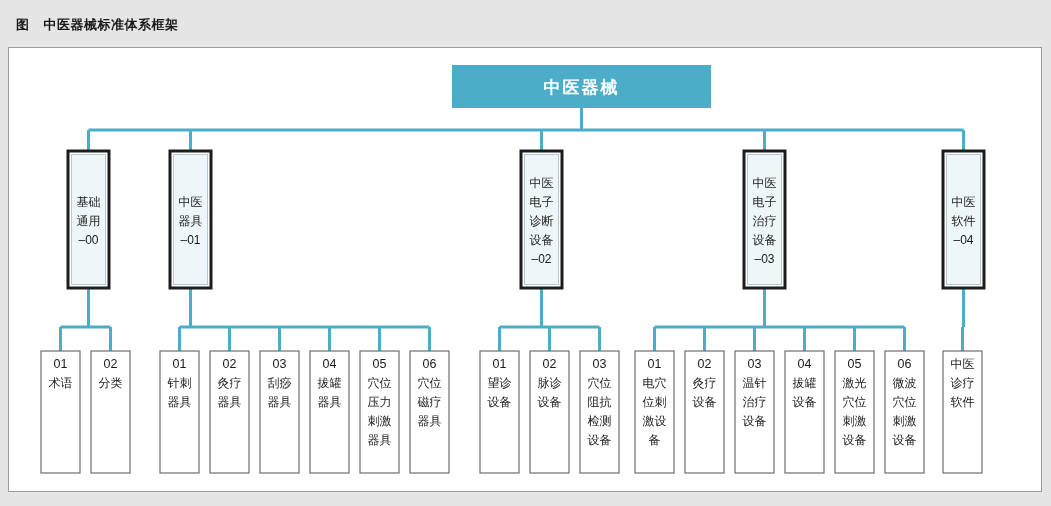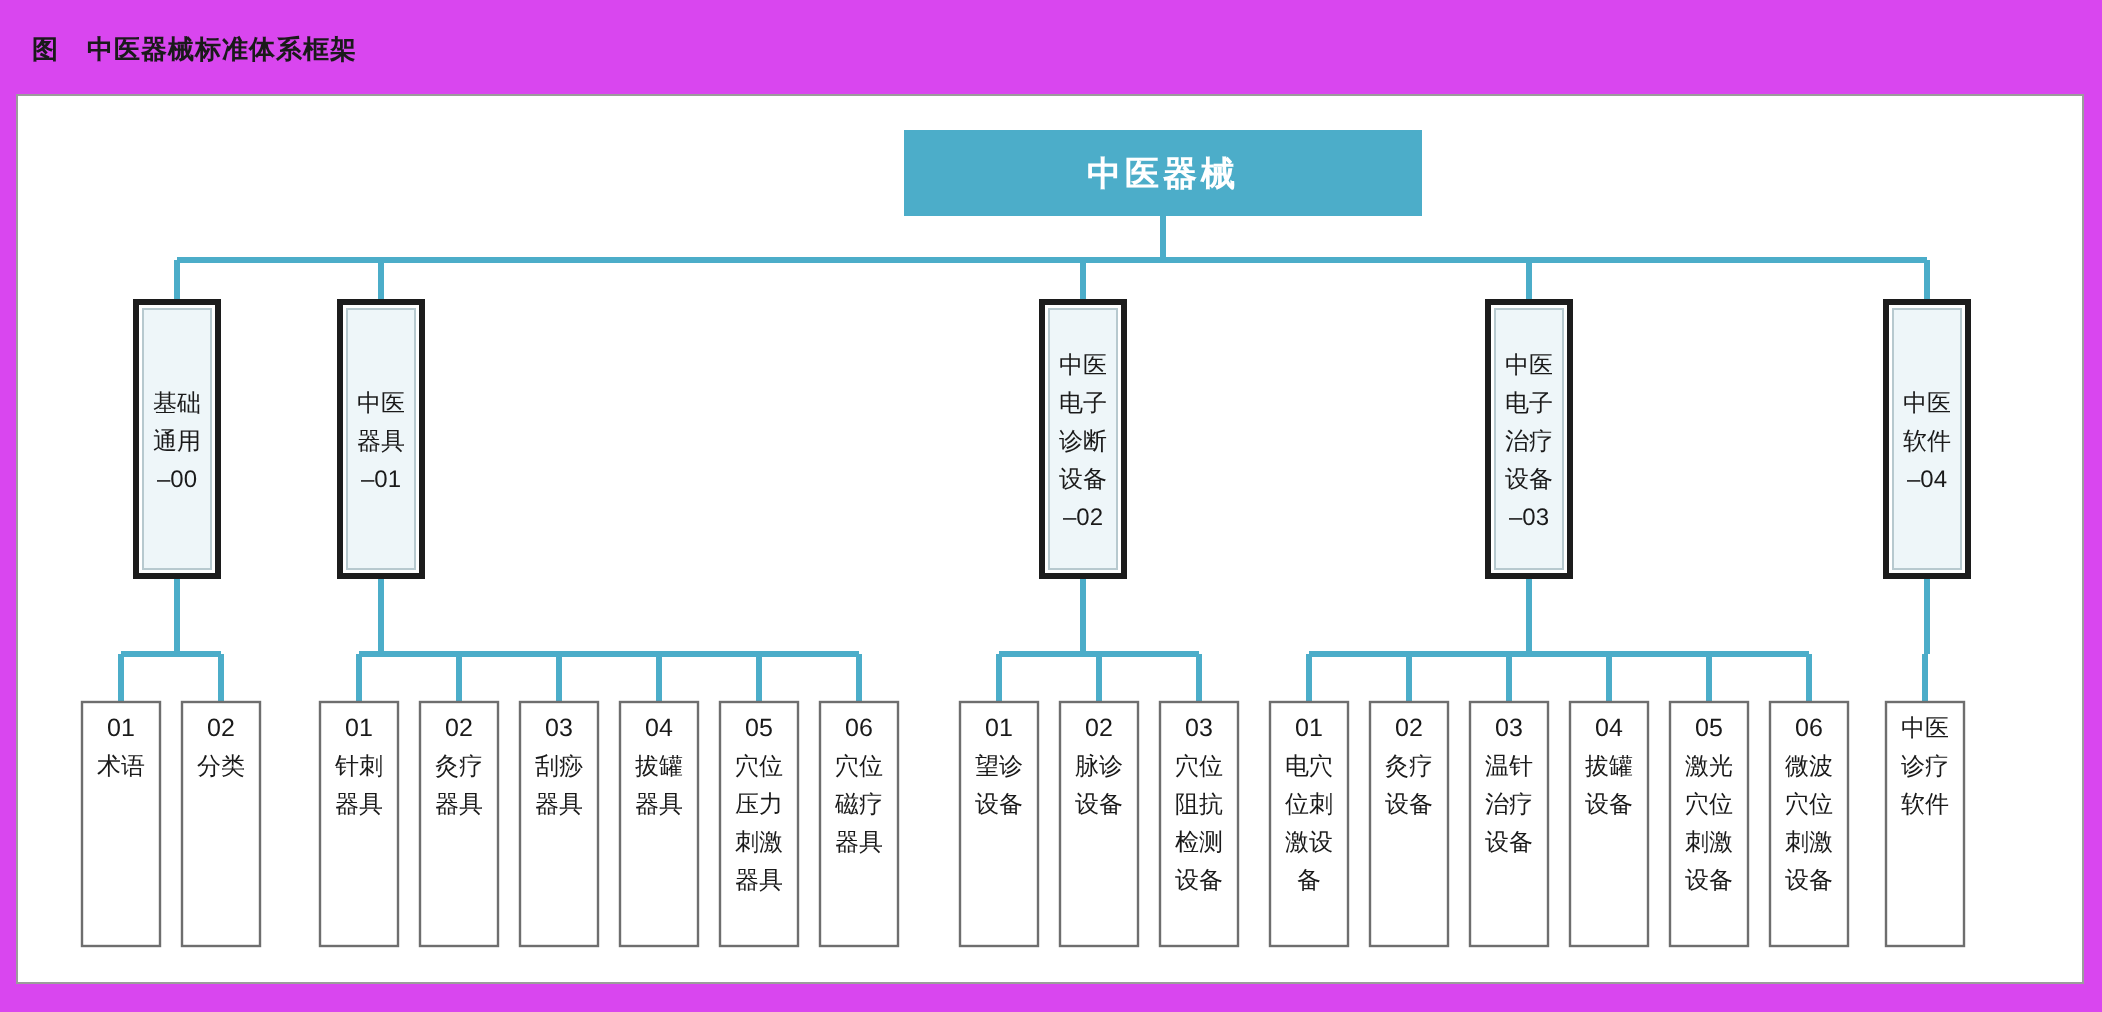--- a/index.html
+++ b/index.html
@@ -4,7 +4,7 @@
 <style>
   html,body{margin:0;padding:0;background:#ffffff;}
   body{width:1051px;height:506px;font-family:"Liberation Sans","DejaVu Sans",sans-serif;}
-  #page{position:relative;width:1051px;height:506px;overflow:hidden;background:#d946ef;}
+  #page{position:relative;width:1051px;height:506px;overflow:hidden;background:#e5e5e5;}
   .fig-title{position:absolute;left:16px;top:16px;font-size:13px;font-weight:bold;color:#1a1a1a;letter-spacing:0.5px;white-space:nowrap;}
   .fig-title .tlabel{margin-right:14px;}
   .frame{position:absolute;left:8px;top:47px;width:1034px;height:445px;border:1px solid #9c9c9c;box-sizing:border-box;background:#fff;}

